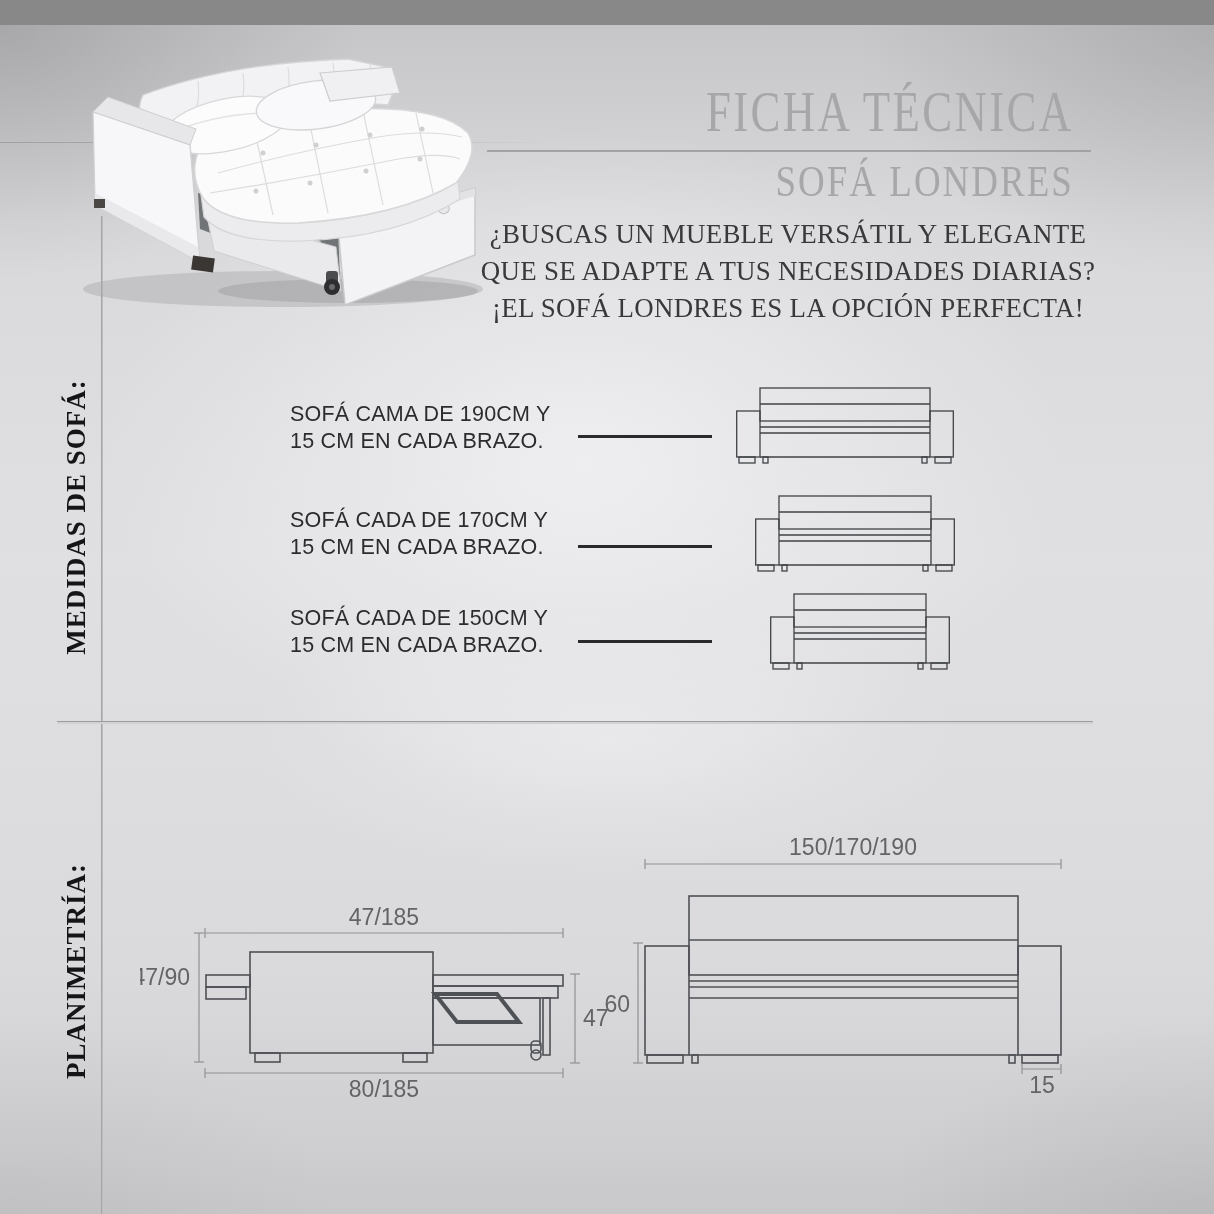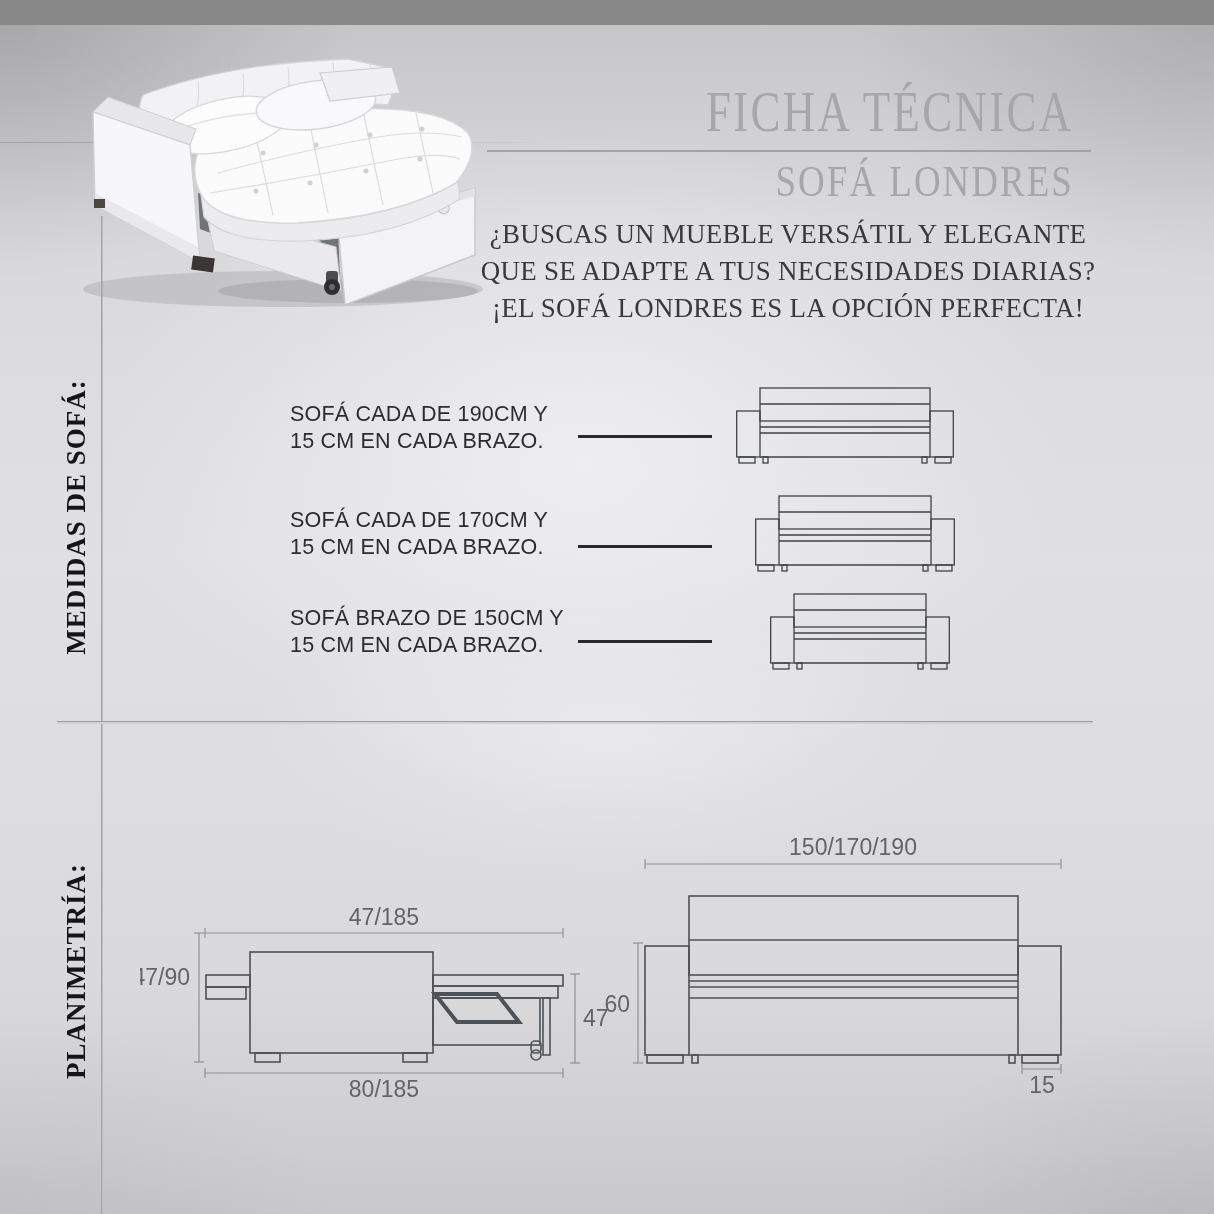--- a/index.html
+++ b/index.html
@@ -132,7 +132,7 @@
   <div class="vlabel plan">PLANIMETRÍA:</div>
 
   <div class="mrow" style="top:376px">
-    <div>SOFÁ CADA DE 190CM Y</div>
+    <div>SOFÁ CAMA DE 190CM Y</div>
     <div>15 CM EN CADA BRAZO.</div>
   </div>
   <div class="connector" style="top:410px"></div>

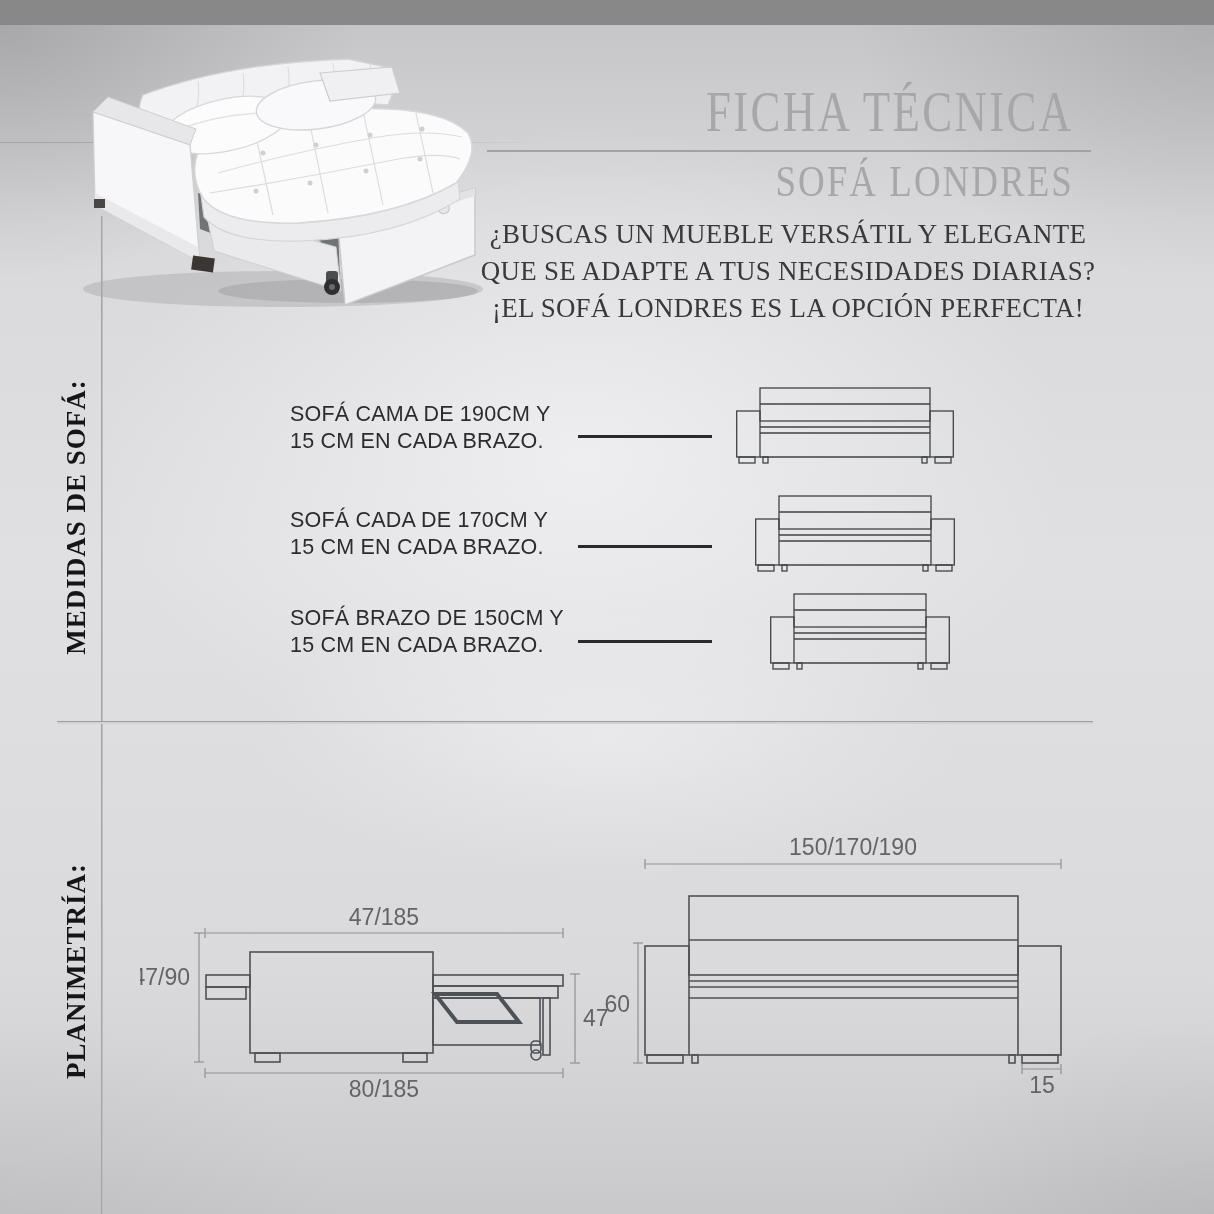--- a/index.html
+++ b/index.html
@@ -170,7 +170,7 @@
       </svg></div>
 
   <div class="mrow" style="top:580px">
-    <div>SOFÁ BRAZO DE 150CM Y</div>
+    <div>SOFÁ CADA DE 150CM Y</div>
     <div>15 CM EN CADA BRAZO.</div>
   </div>
   <div class="connector" style="top:615px"></div>

